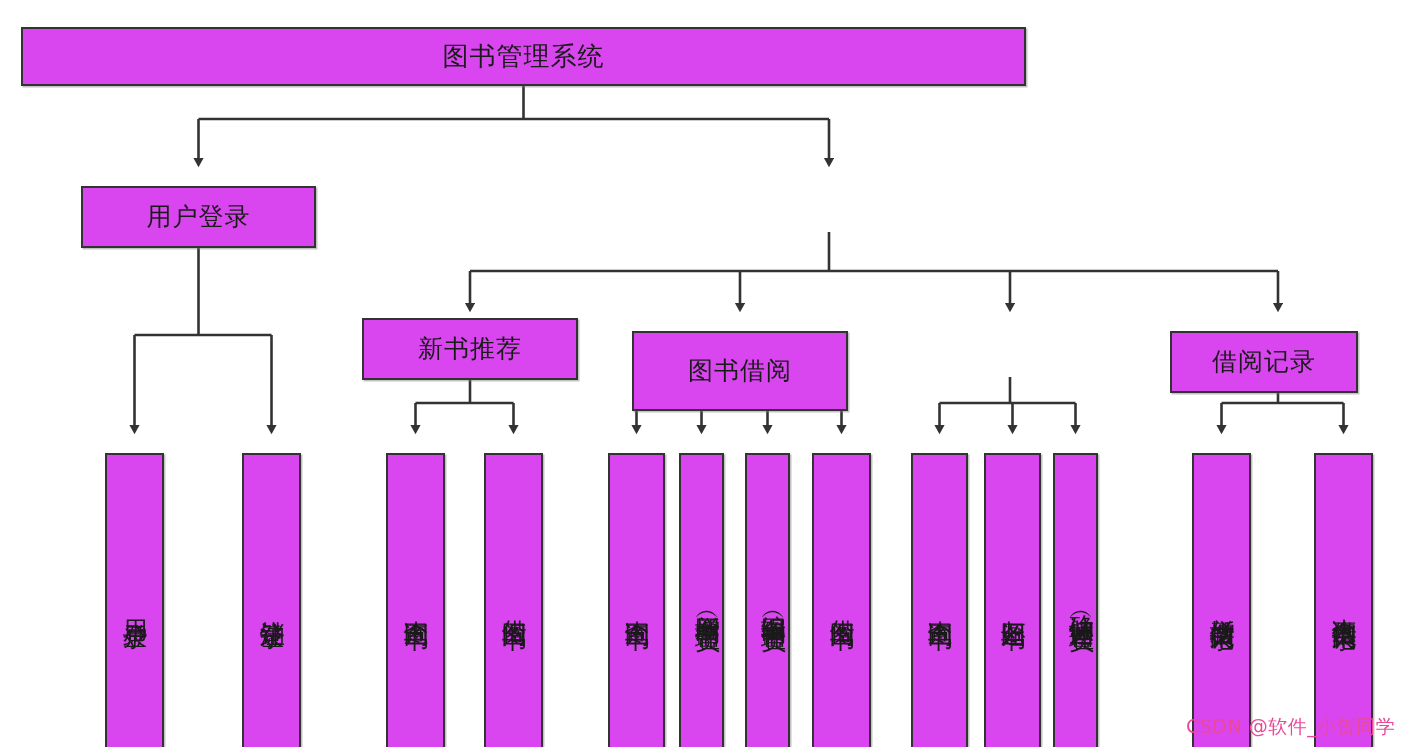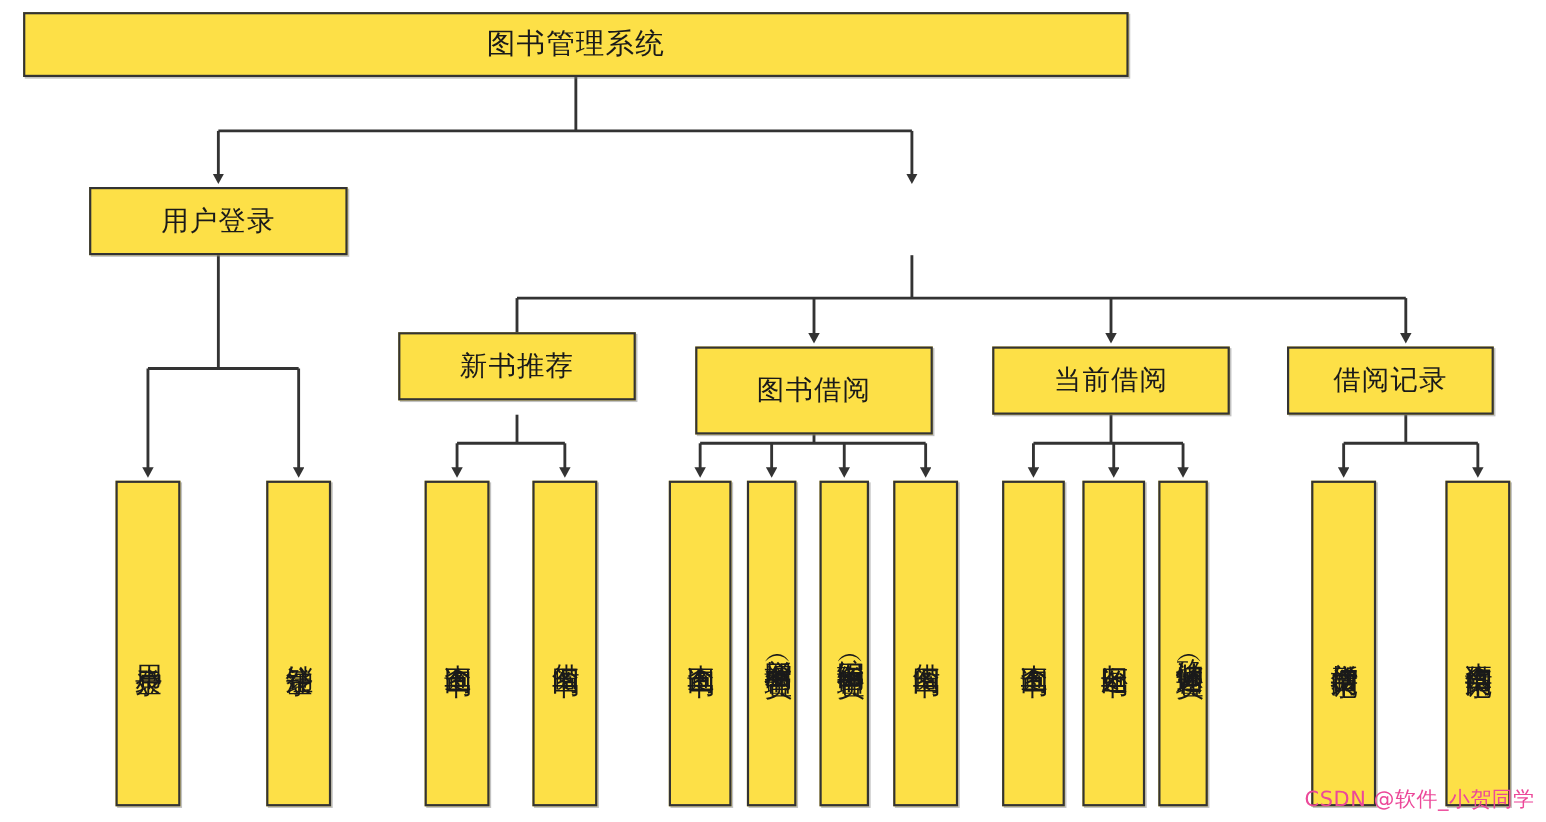--- a/index.html
+++ b/index.html
@@ -28,12 +28,13 @@
     position: absolute;
     box-sizing: border-box;
     border: 2.5px solid #333333;
-    background: #fde047;
+    background: #d946ef;
     display: flex;
     align-items: center;
     justify-content: center;
     color: #1a1a1a;
     box-shadow: 1.5px 1.5px 0 rgba(120,120,120,0.45);
+    margin-top: 16px;
   }
   .node.h {
     font-size: 25px;

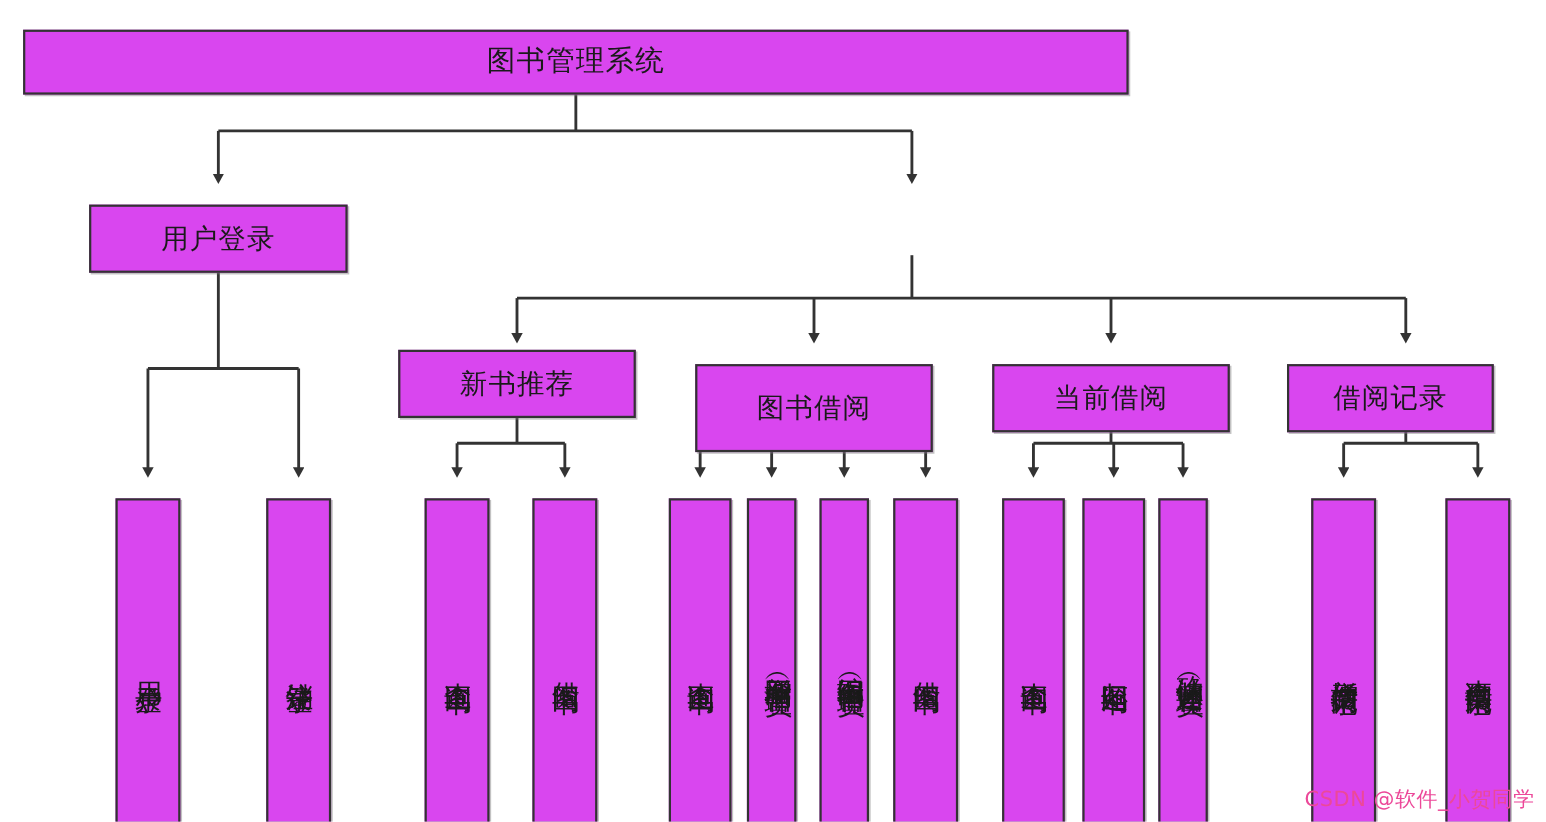--- a/index.html
+++ b/index.html
@@ -142,9 +142,6 @@
   <div class="node h" style="left:632px;top:315px;width:216px;height:80px;">
     <span>图书借阅</span>
   </div>
-  <div class="node h" style="left:902px;top:315px;width:216px;height:62px;">
-    <span>当前借阅</span>
-  </div>
   <div class="node h" style="left:1170px;top:315px;width:188px;height:62px;text-align:center;">
     <span>借阅记录</span>
   </div>

